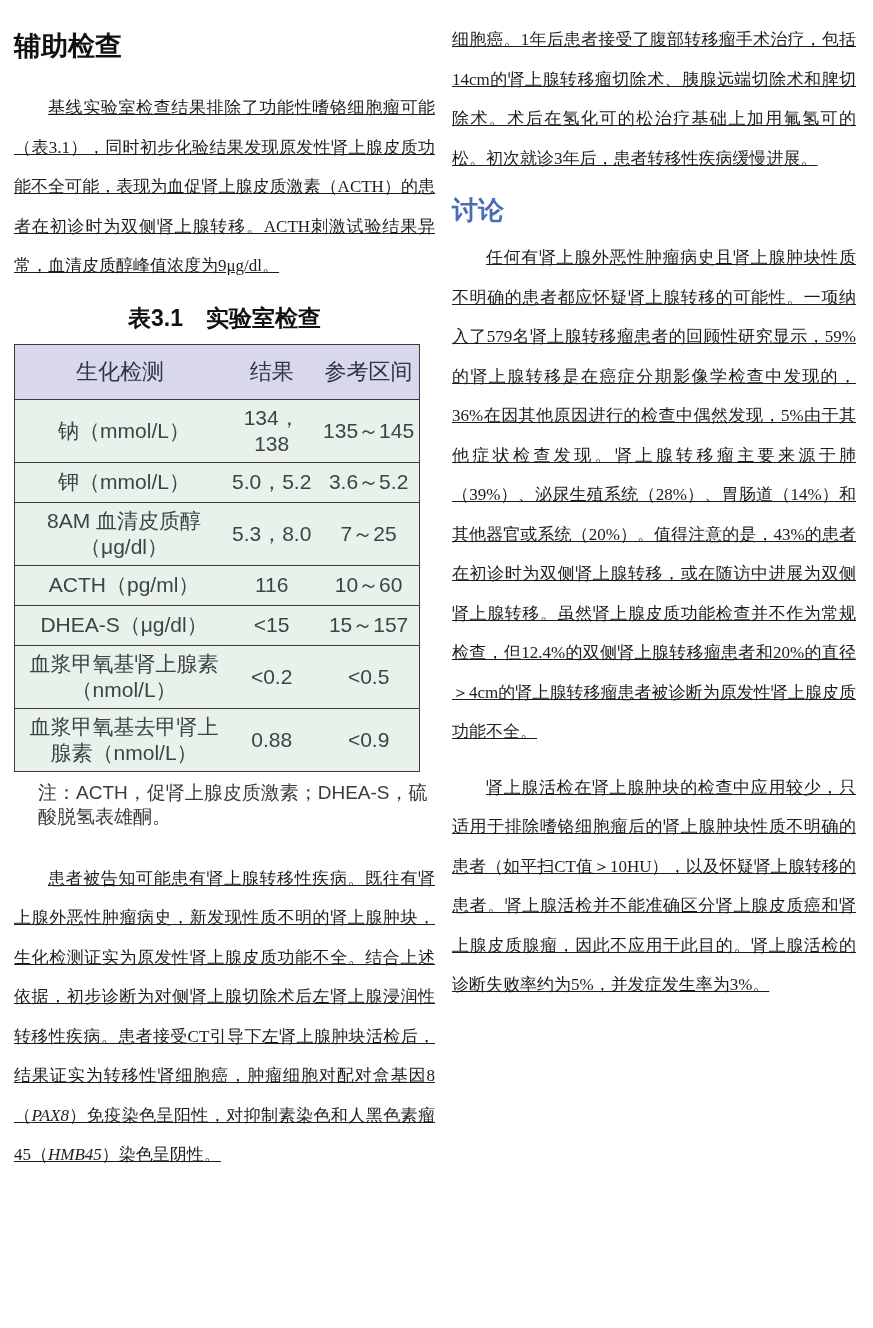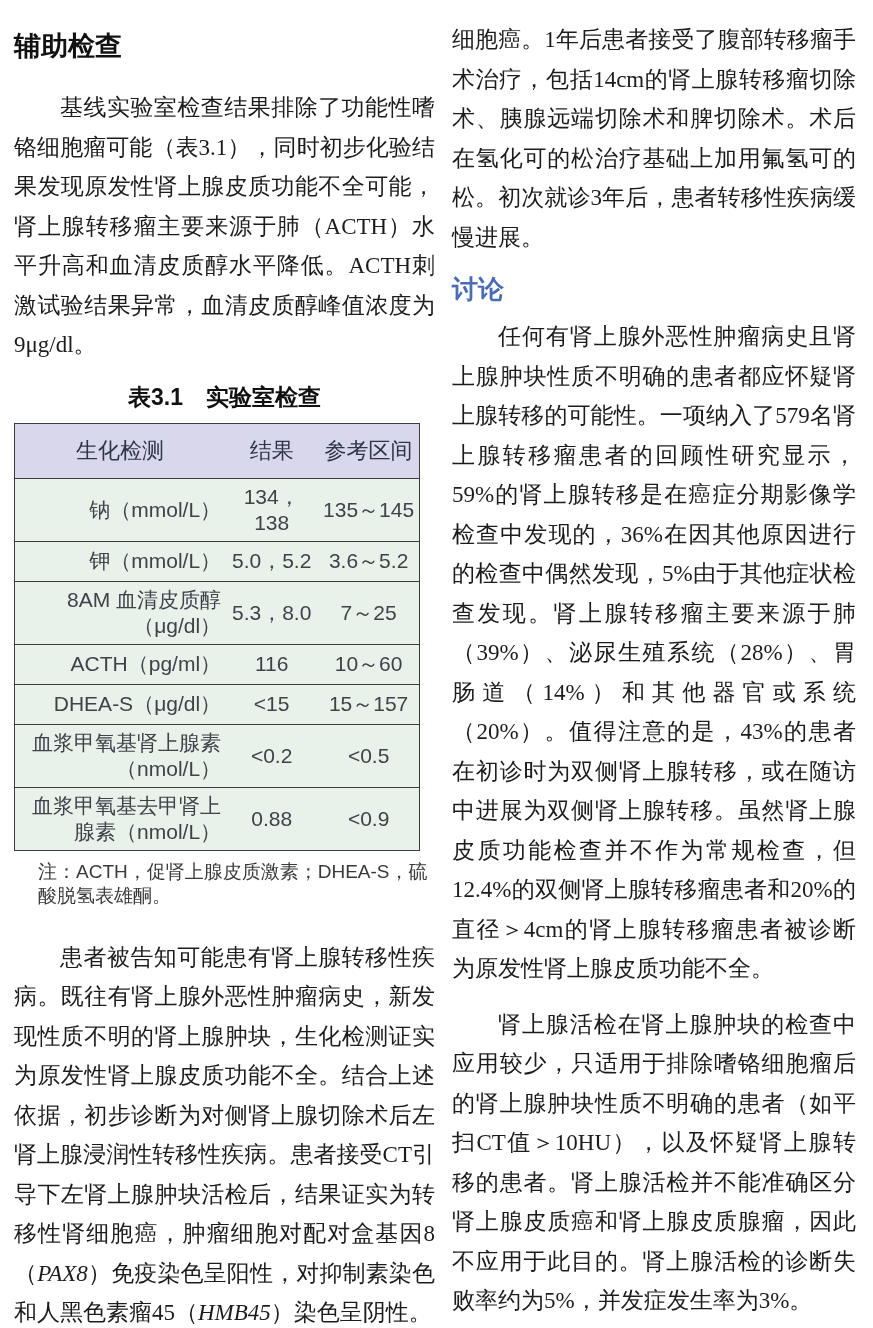--- a/index.html
+++ b/index.html
@@ -44,11 +44,12 @@
   }
   
   .body-para {
-    font-size: 23px;
+    font-size: 17px;
     line-height: 39.5px;
     text-align: justify;
     text-indent: 2em;
     margin-top: 24px;
+    text-decoration: underline;
   }
   .body-para.no-indent { text-indent: 0; }
   .col-right .body-para.continuation { margin-top: 6px; }

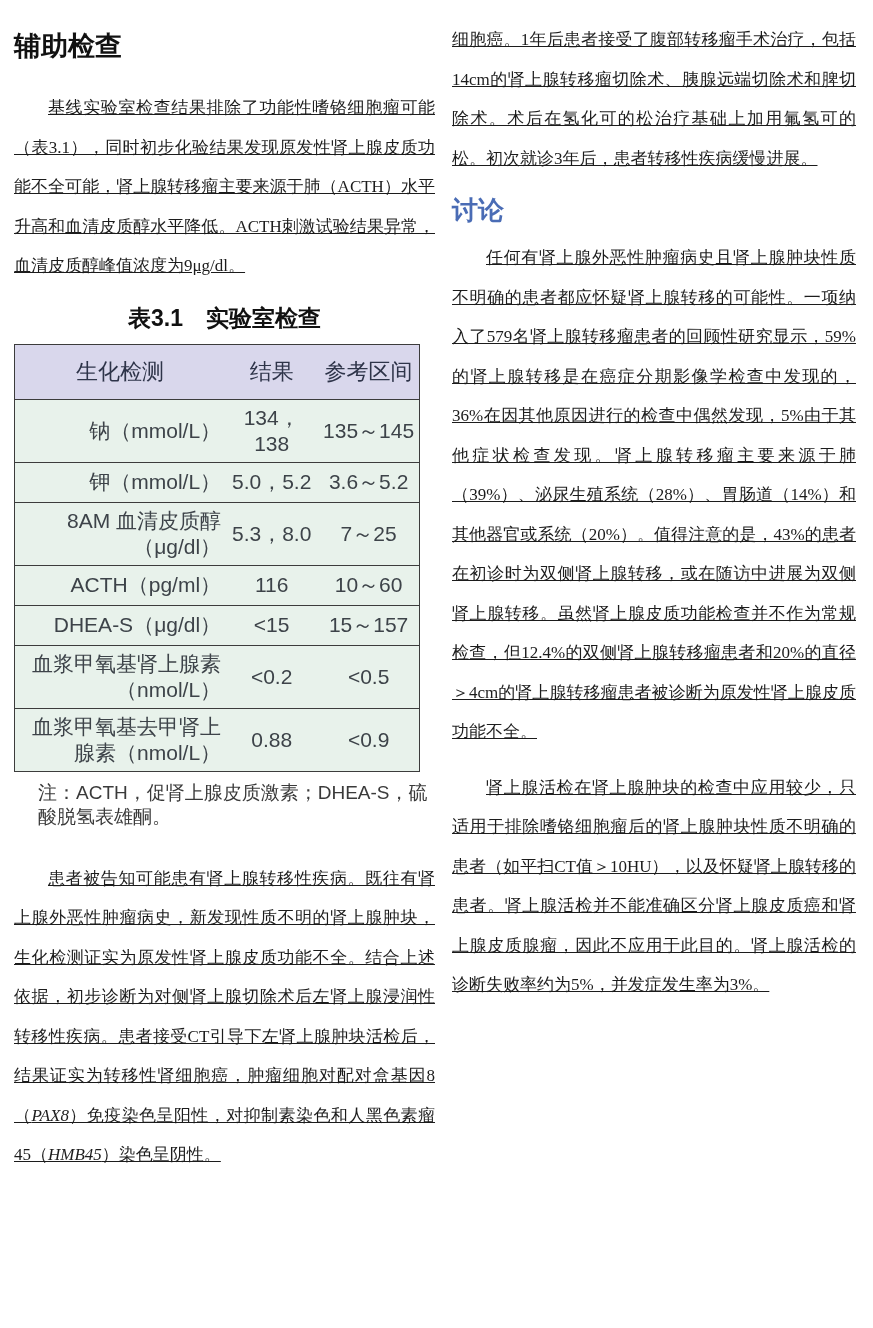--- a/index.html
+++ b/index.html
@@ -119,7 +119,7 @@
 
     <div class="sec-heading">辅助检查</div>
 
-    <p class="body-para">基线实验室检查结果排除了功能性嗜铬细胞瘤可能（表3.1），同时初步化验结果发现原发性肾上腺皮质功能不全可能，肾上腺转移瘤主要来源于肺（ACTH）水平升高和血清皮质醇水平降低。ACTH刺激试验结果异常，血清皮质醇峰值浓度为9μg/dl。</p>
+    <p class="body-para">基线实验室检查结果排除了功能性嗜铬细胞瘤可能（表3.1），同时初步化验结果发现原发性肾上腺皮质功能不全可能，表现为血促肾上腺皮质激素（ACTH）的患者在初诊时为双侧肾上腺转移。ACTH刺激试验结果异常，血清皮质醇峰值浓度为9μg/dl。</p>
 
     <div class="table-caption">表3.1　实验室检查</div>
 

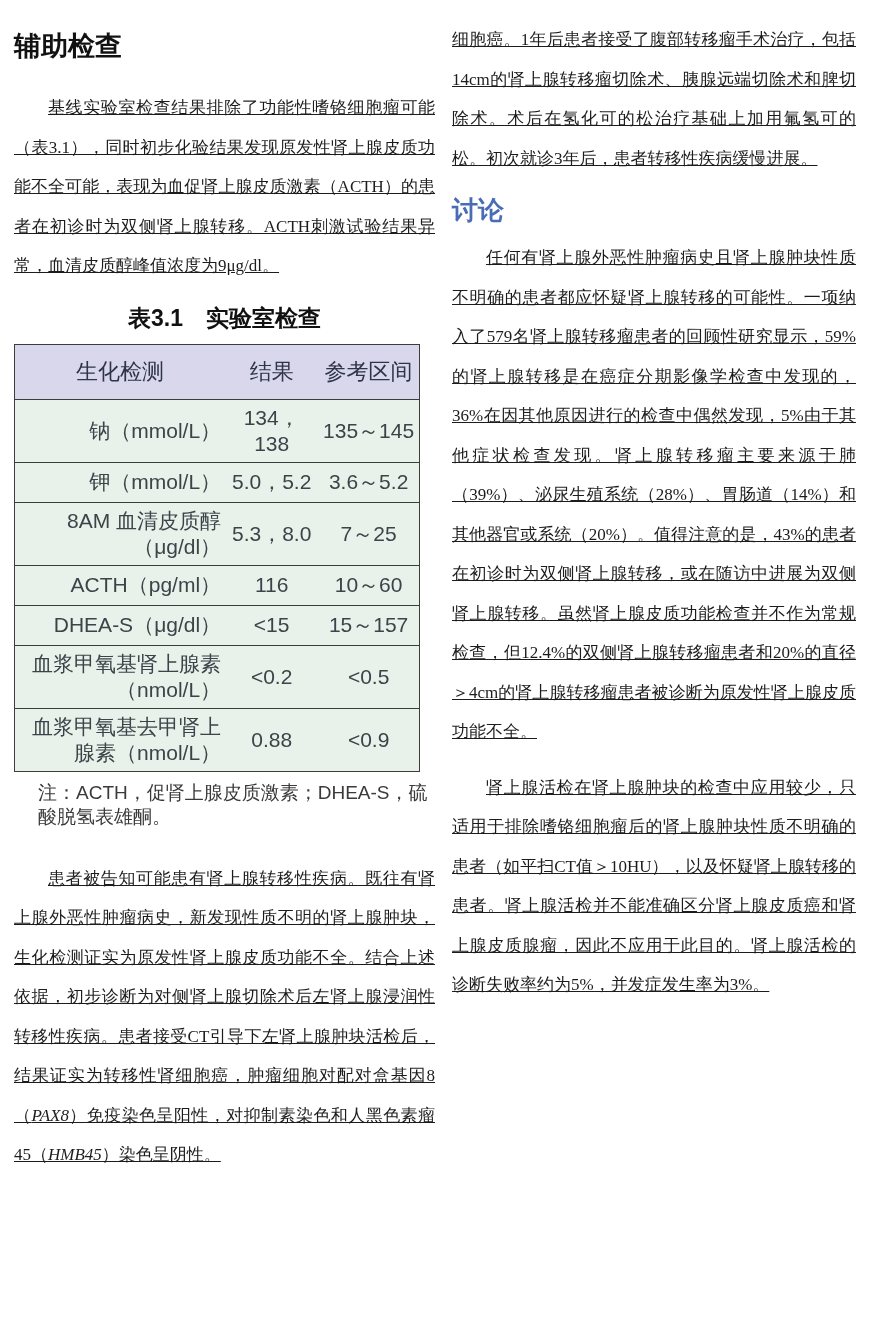--- a/index.html
+++ b/index.html
@@ -94,7 +94,7 @@
     line-height: 26px;
   }
   table.lab-table td.c0 {
-    text-align: right;
+    text-align: center;
     padding-left: 12px;
     padding-right: 4px;
   }

